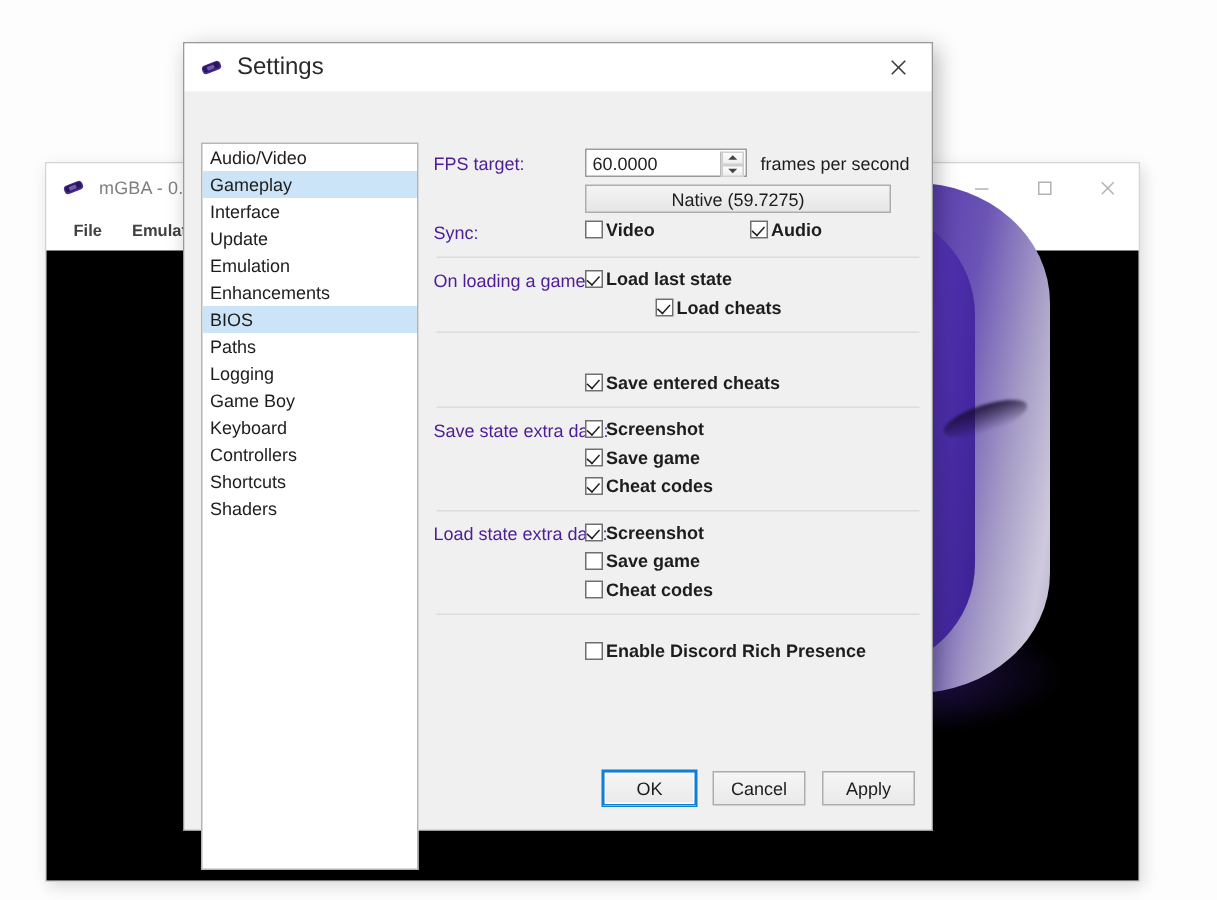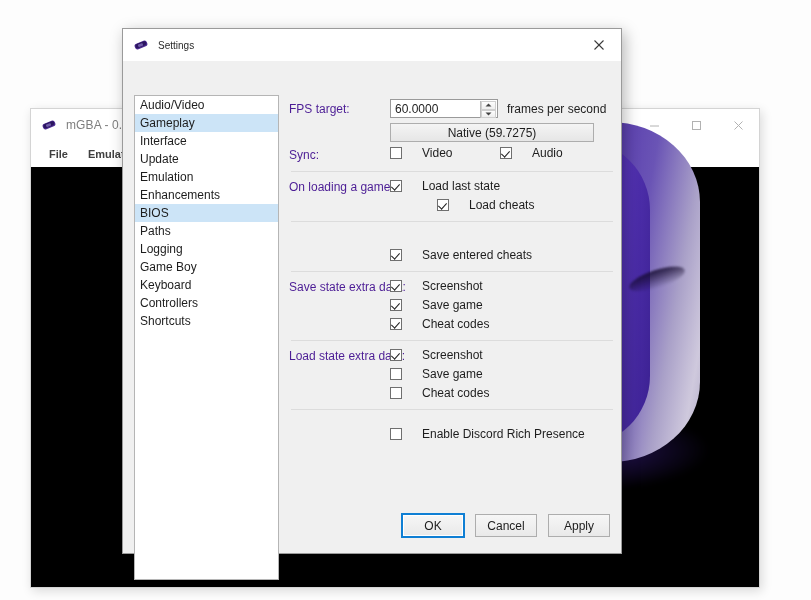--- a/index.html
+++ b/index.html
@@ -83,7 +83,7 @@
   }
   .dlg-titlebar { position:relative; height:32px; background:#ffffff; display:flex; align-items:center; }
   .dlg-title-icon { margin-left:10px; width:16px; height:16px; position:relative; }
-  .dlg-title-text { margin-left:9px; font-size:10px; color:#2a2a2a; }
+  .dlg-title-text { margin-left:9px; font-size:16px; color:#2a2a2a; }
   .dlg-close { position:absolute; right:0; top:0; width:44px; height:32px; display:flex; align-items:center; justify-content:center; }
 
   .dlg-body { position:absolute; left:0; right:0; top:32px; bottom:0; background:#f0f0f0; }

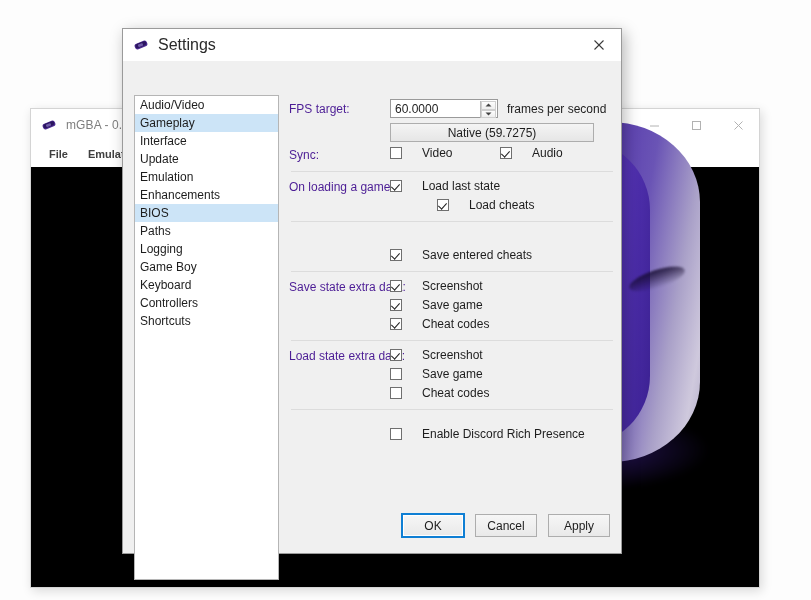--- a/index.html
+++ b/index.html
@@ -135,7 +135,7 @@
     width:4px; height:7px; border:solid #202020; border-width:0 1.6px 1.6px 0;
     transform: rotate(42deg);
   }
-  .cb-label { font-size:12px; color:#1d1d1d; margin-left:20px; white-space:nowrap; }
+  .cb-label { font-size:12px; color:#1d1d1d; margin-left:2px; white-space:nowrap;font-weight:bold; }
 
   
   .footer { position:absolute; right:11px; bottom:16px; display:flex; gap:11px; }

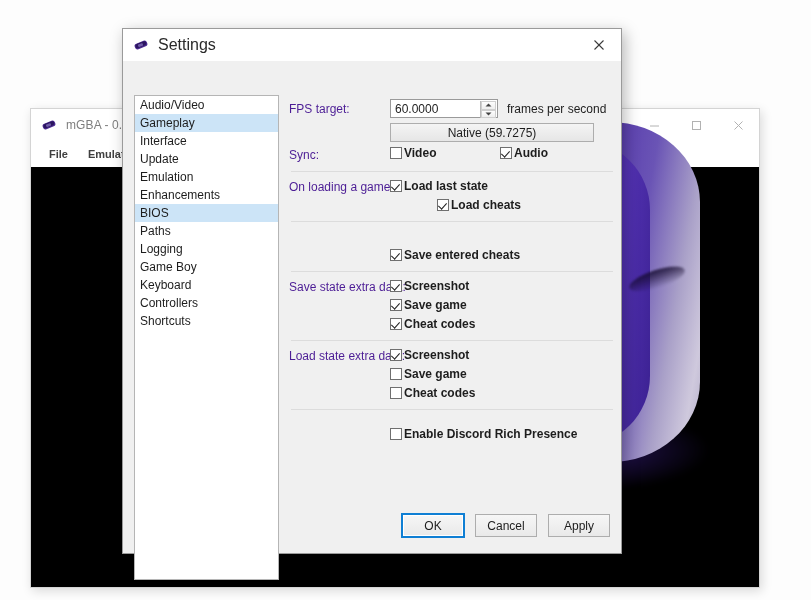--- a/index.html
+++ b/index.html
@@ -234,6 +234,7 @@
         <div class="sb-item">Keyboard</div>
         <div class="sb-item">Controllers</div>
         <div class="sb-item">Shortcuts</div>
+        <div class="sb-item">Shaders</div>
       </div>
 
       <div class="pane">

